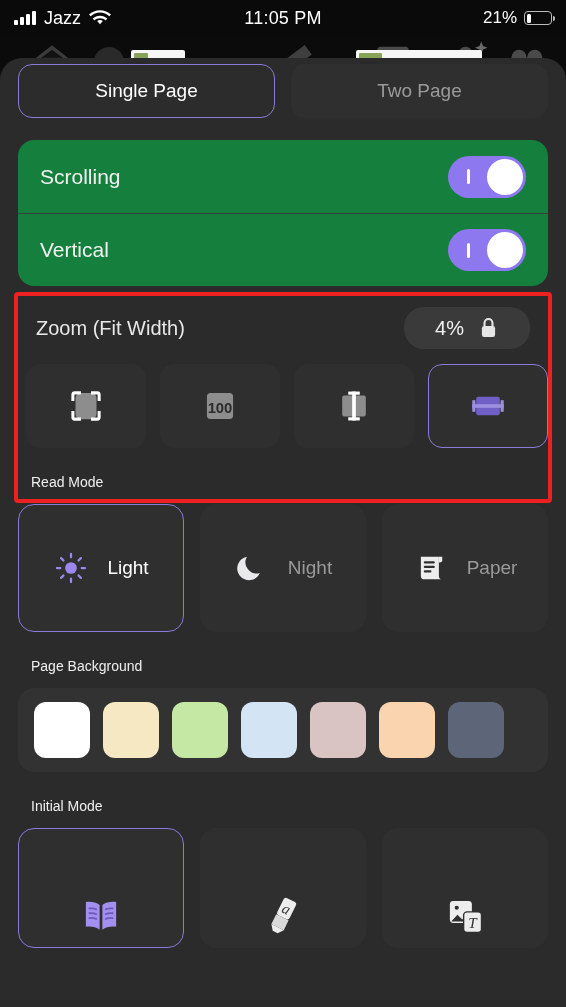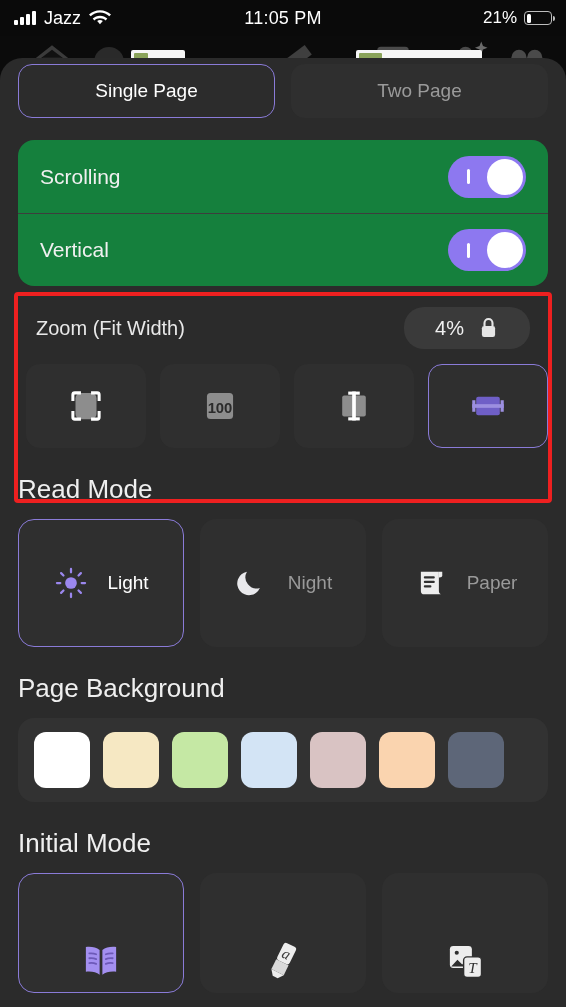--- a/index.html
+++ b/index.html
@@ -84,7 +84,7 @@
           border: 1px solid transparent; }
   .zbtn.sel { border-color: #8a7bd8; }
 
-  .sec-title { font-size: 26px; color: #efefef; margin: 26px 0 14px 0; }
+  .sec-title { font-size: 14px; color: #efefef; margin: 26px 0 14px 13px; }
   .mode-row { display: flex; gap: 16px; }
   .mode { flex: 1; height: 128px; border-radius: 16px; background: #2f2f2f;
           display: flex; flex-direction: row; align-items: center; justify-content: center;

